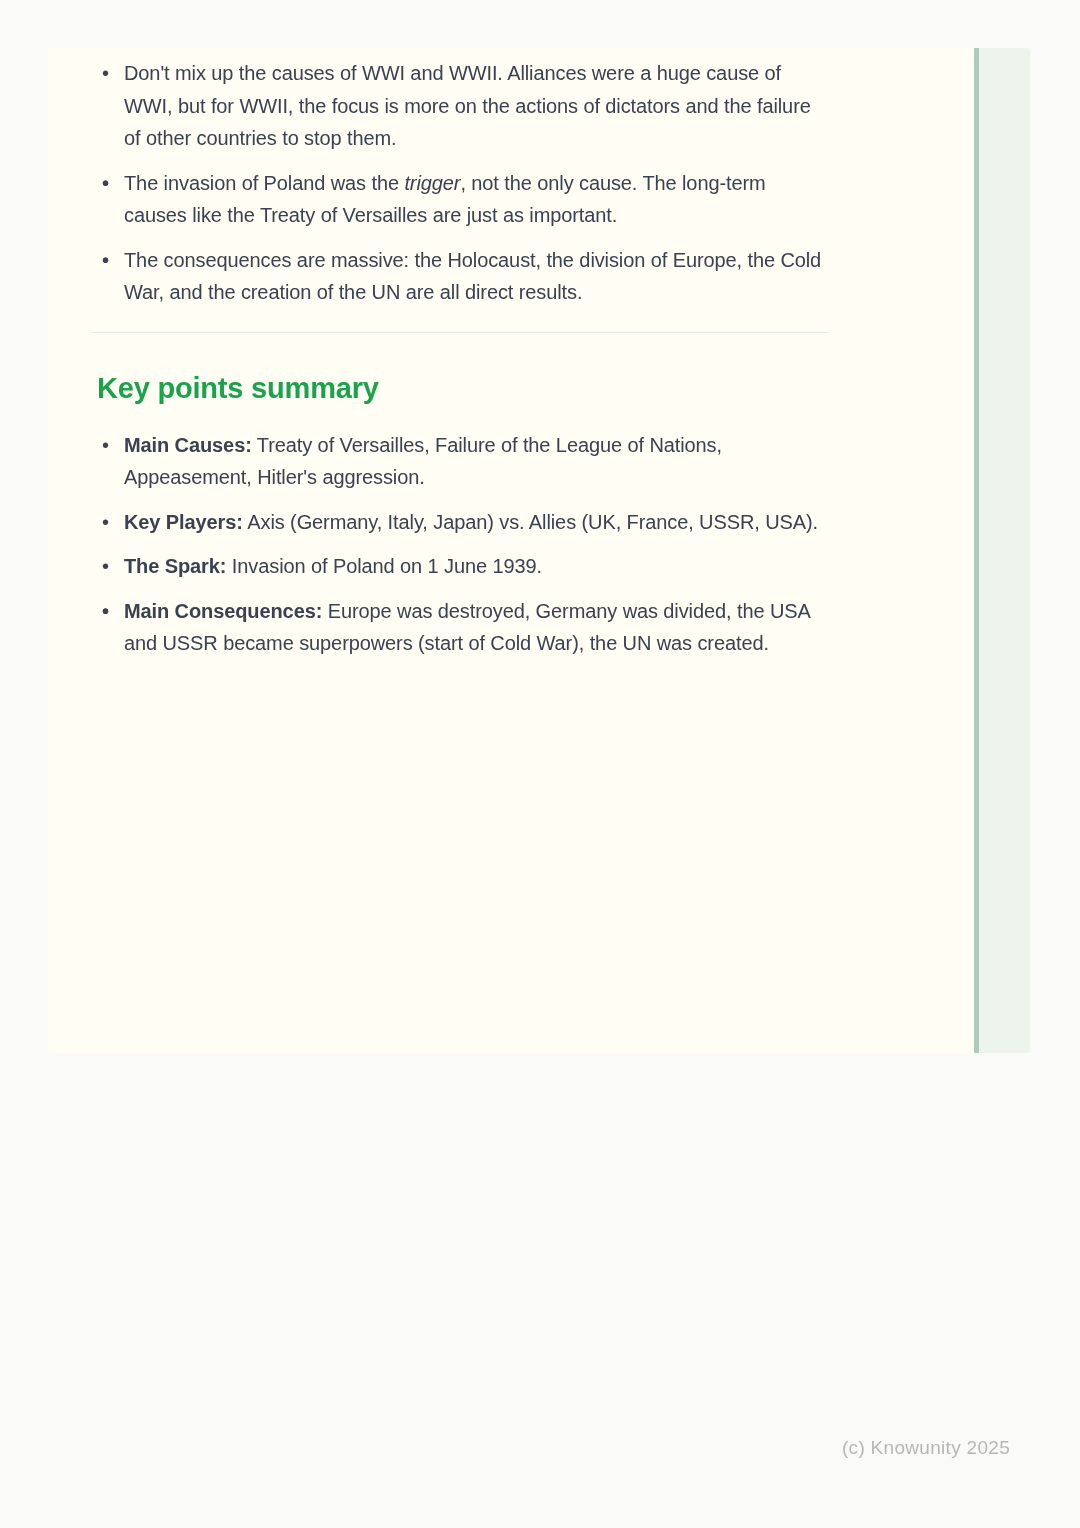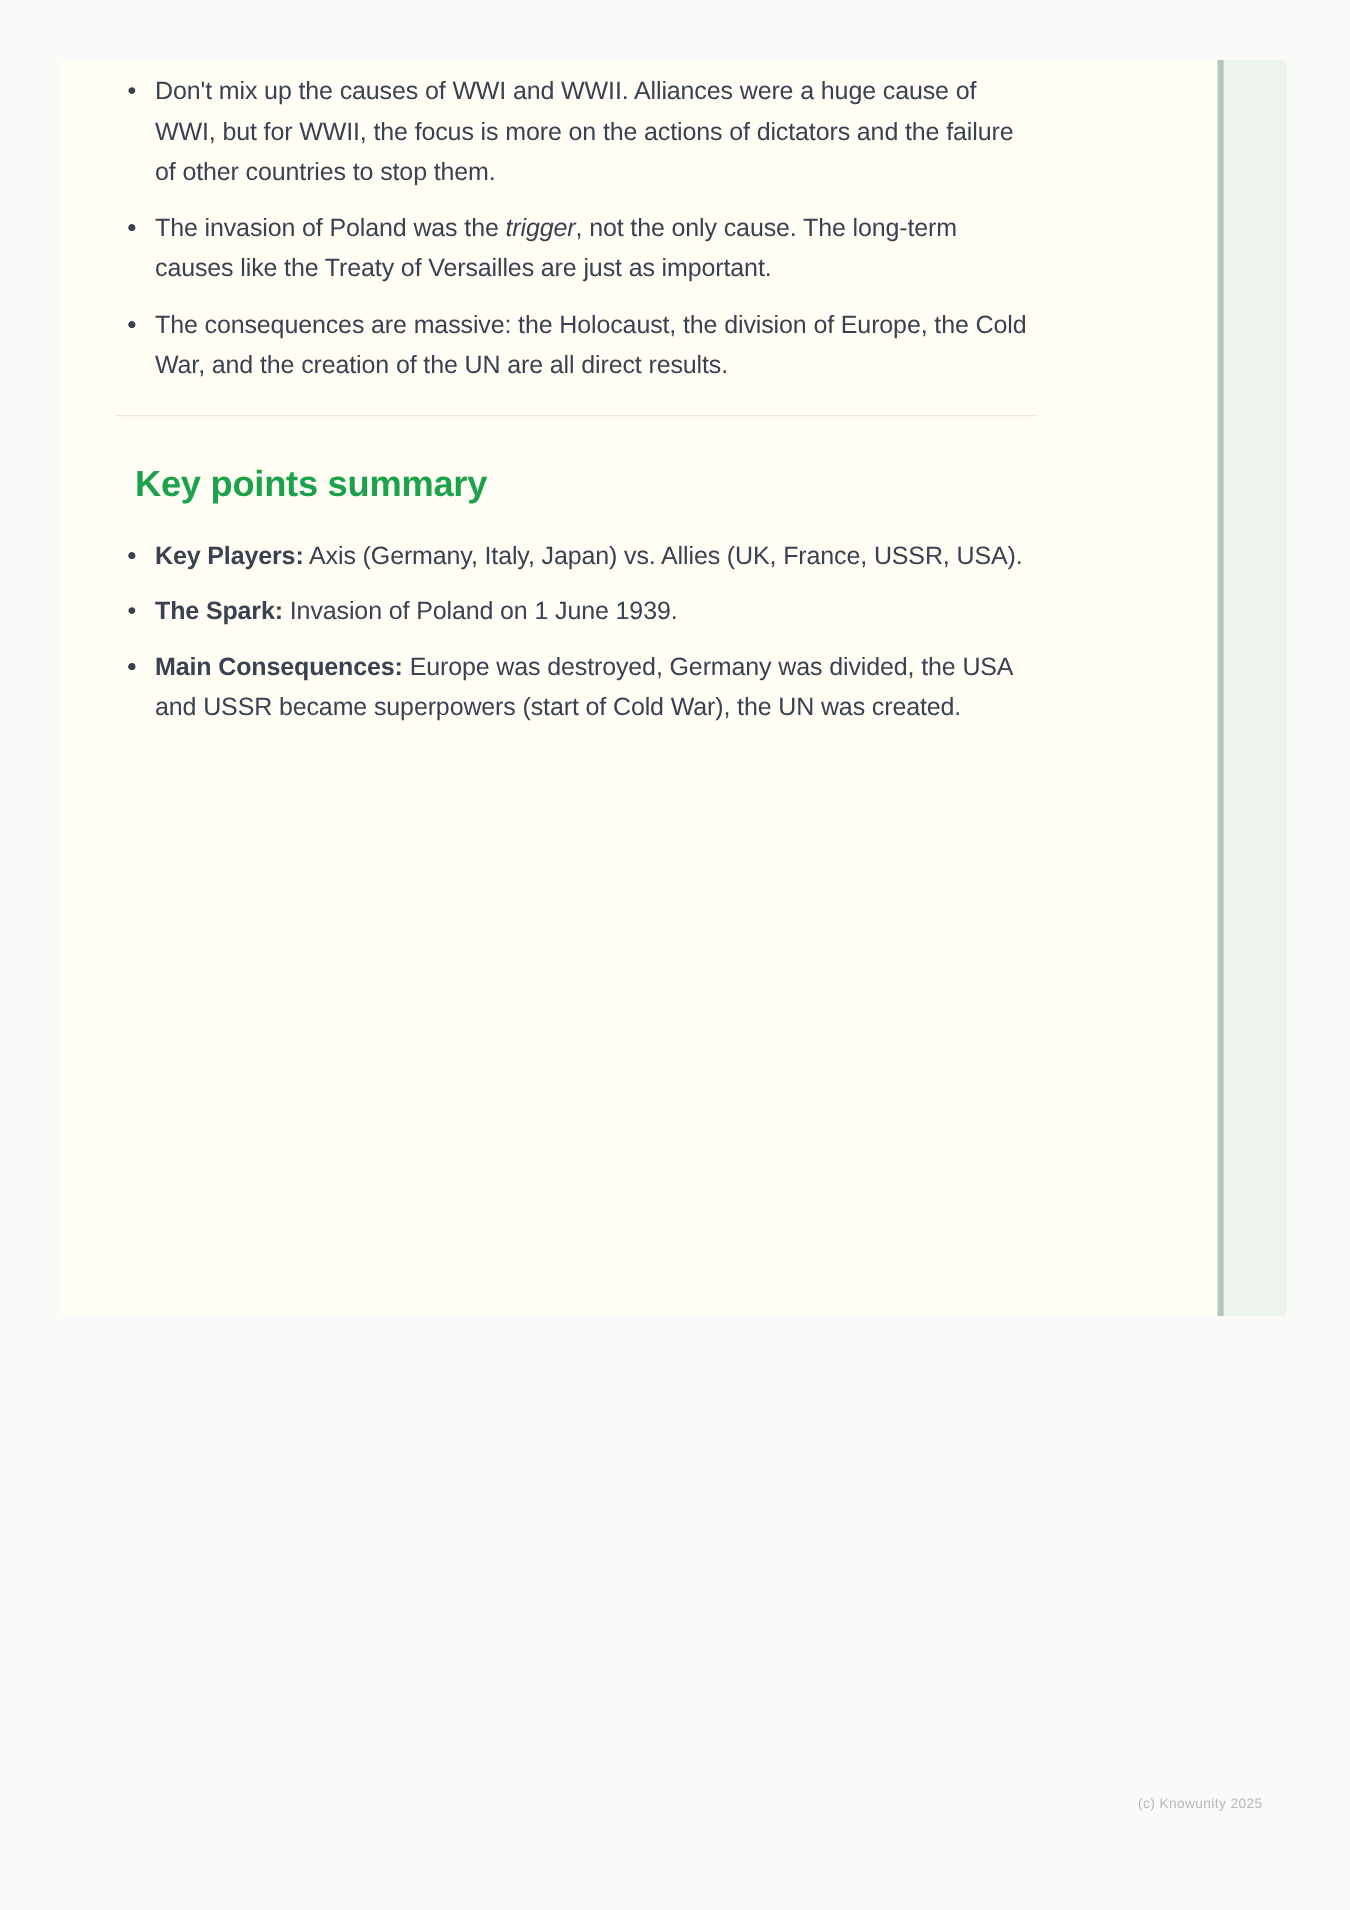--- a/index.html
+++ b/index.html
@@ -81,7 +81,7 @@
     width: 738px;
   }
   h2.section-heading {
-    margin: 36px 0 0 16px;
+    margin: 36px 0 0 5px;
     font-size: 29px;
     line-height: 38px;
     font-weight: 700;

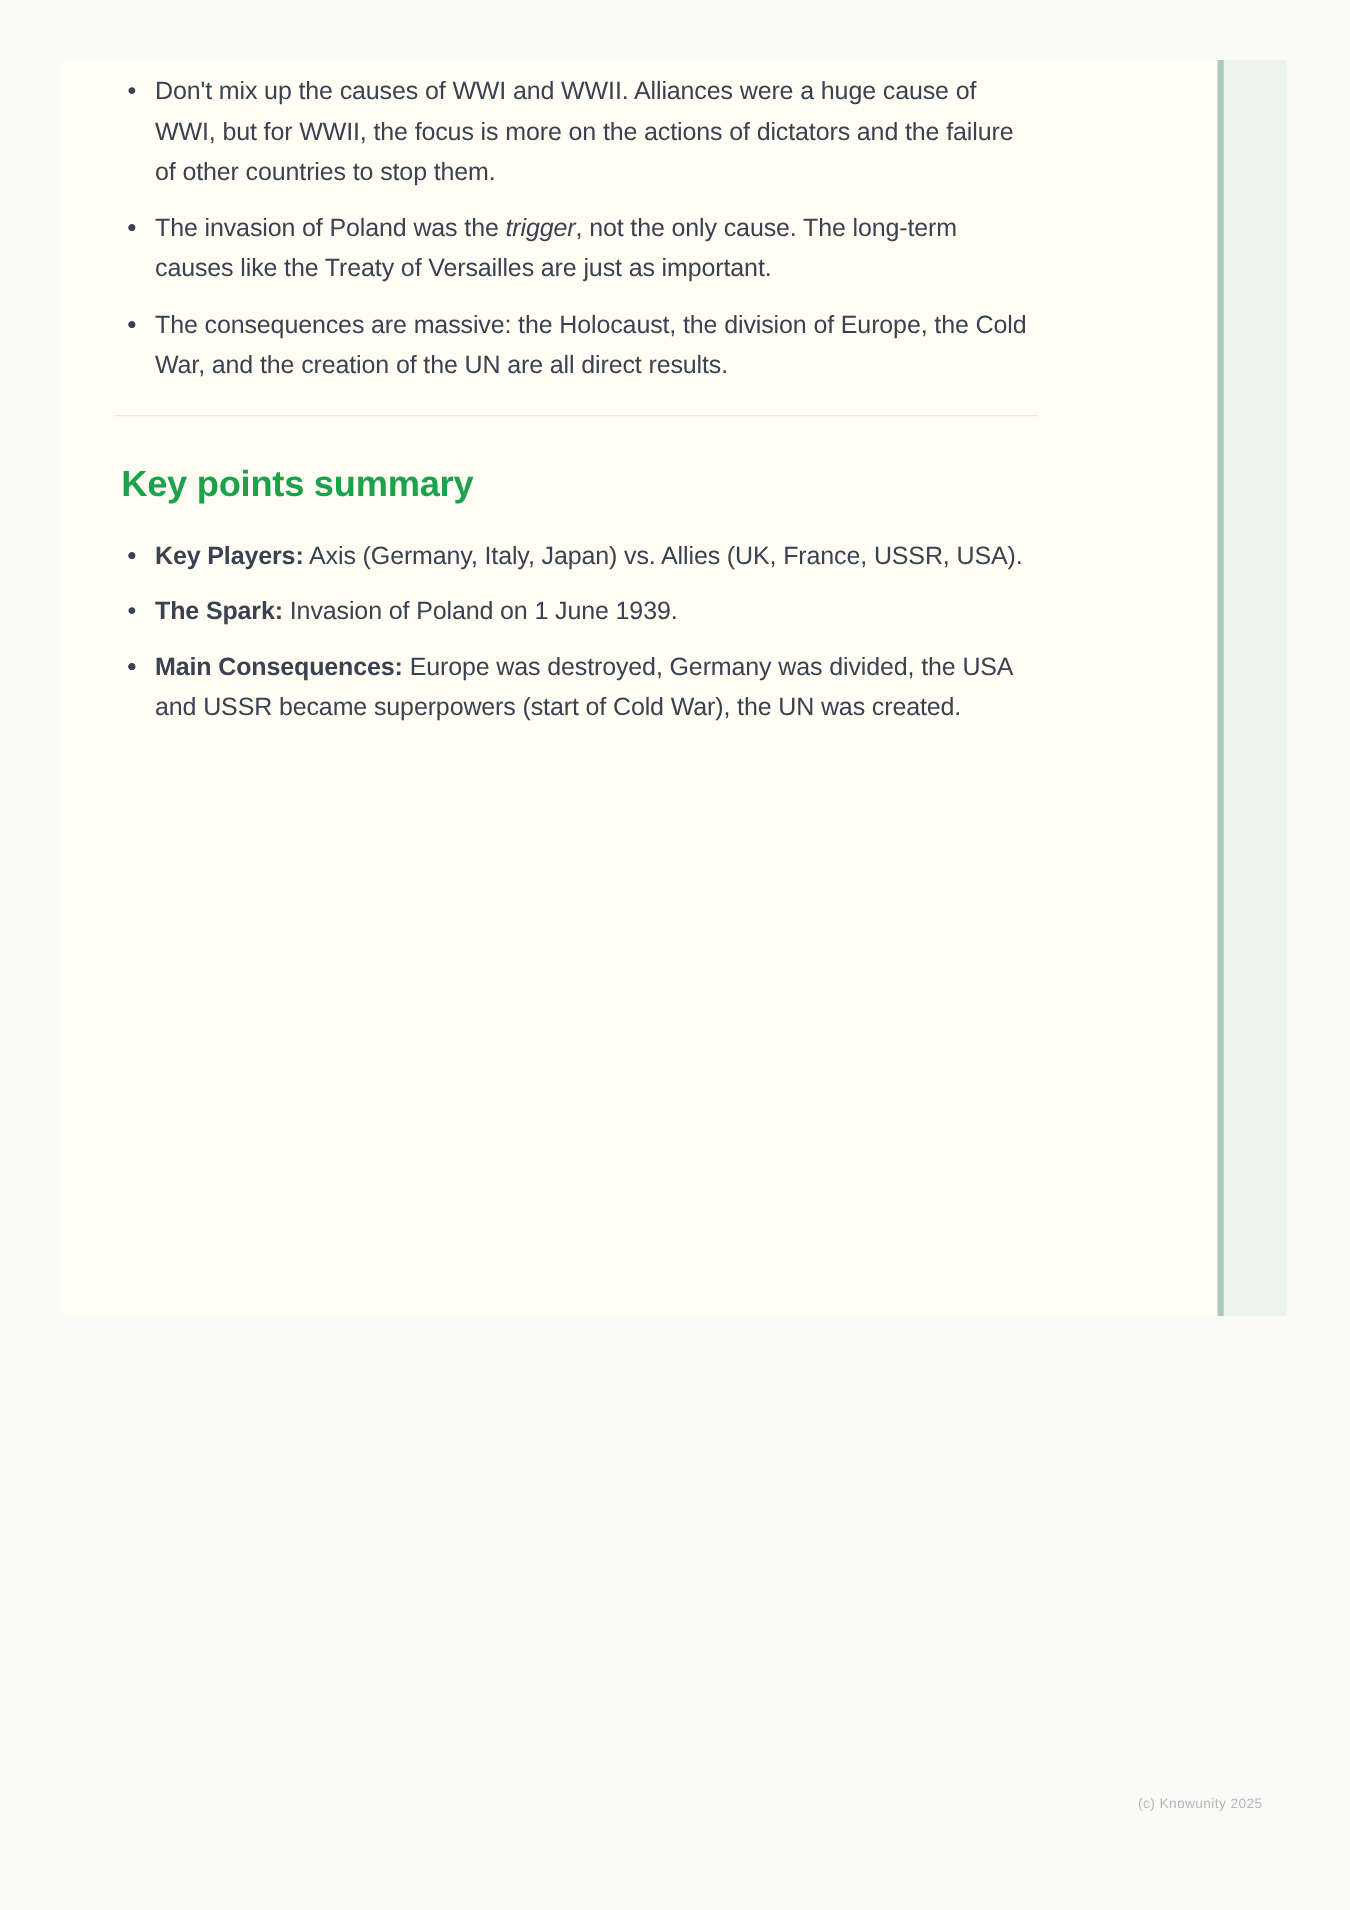--- a/index.html
+++ b/index.html
@@ -135,6 +135,7 @@
     <ul class="bullets summary">
       <li>
         <span class="marker">•</span>
+        <span class="bullet-text"><span class="seg-b">Main Causes:</span><span> Treaty of Versailles, Failure of the League of Nations, Appeasement, Hitler's aggression.</span></span>
       </li>
       <li>
         <span class="marker">•</span>

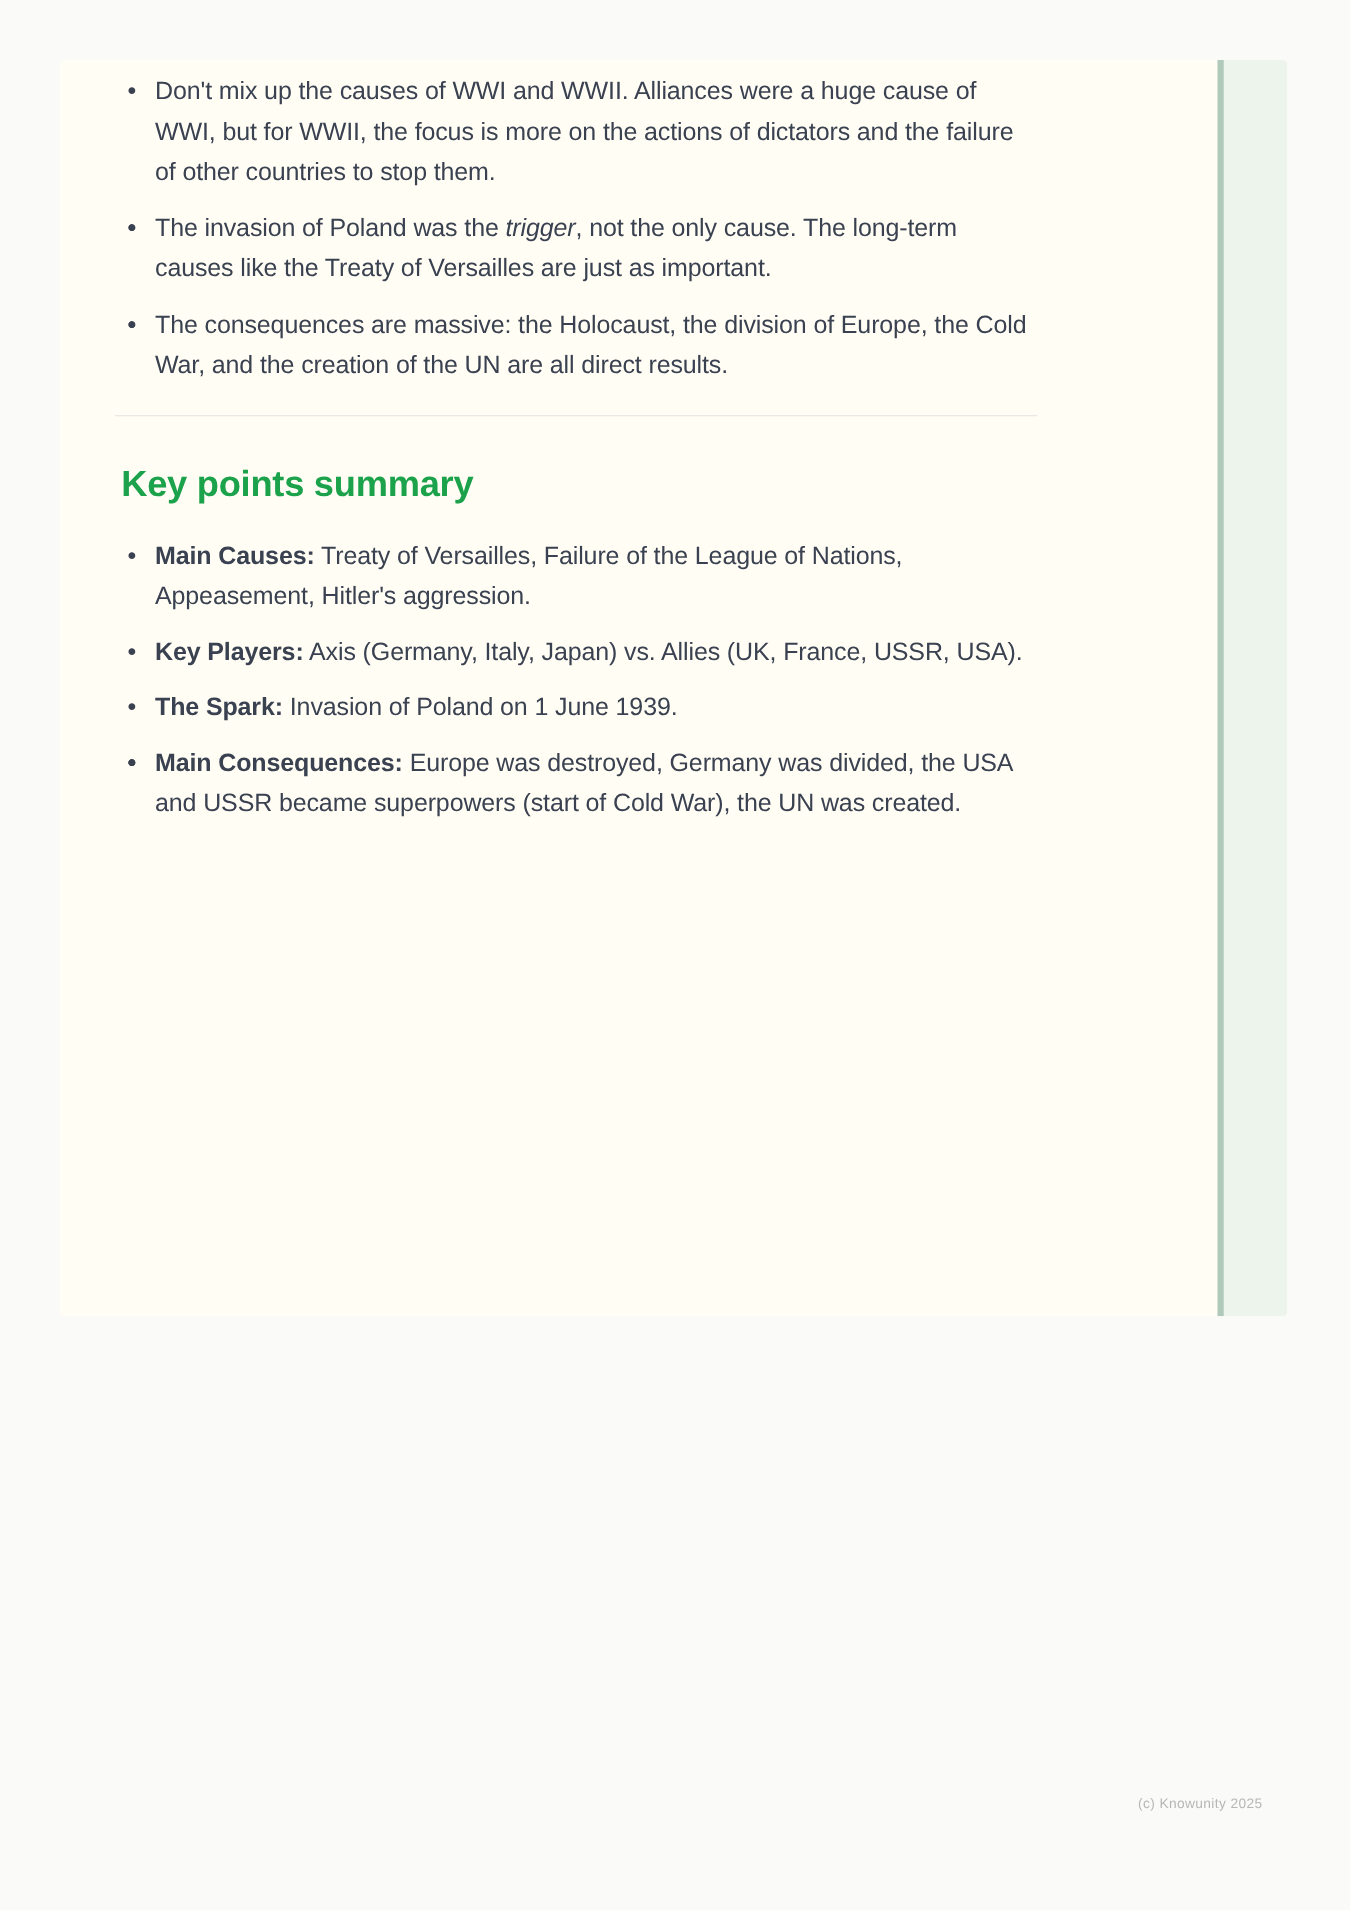--- a/index.html
+++ b/index.html
@@ -93,7 +93,7 @@
     position: absolute;
     top: 1437px;
     right: 70px;
-    font-size: 11px;
+    font-size: 19px;
     letter-spacing: 0.3px;
     color: var(--footer-color);
   }

